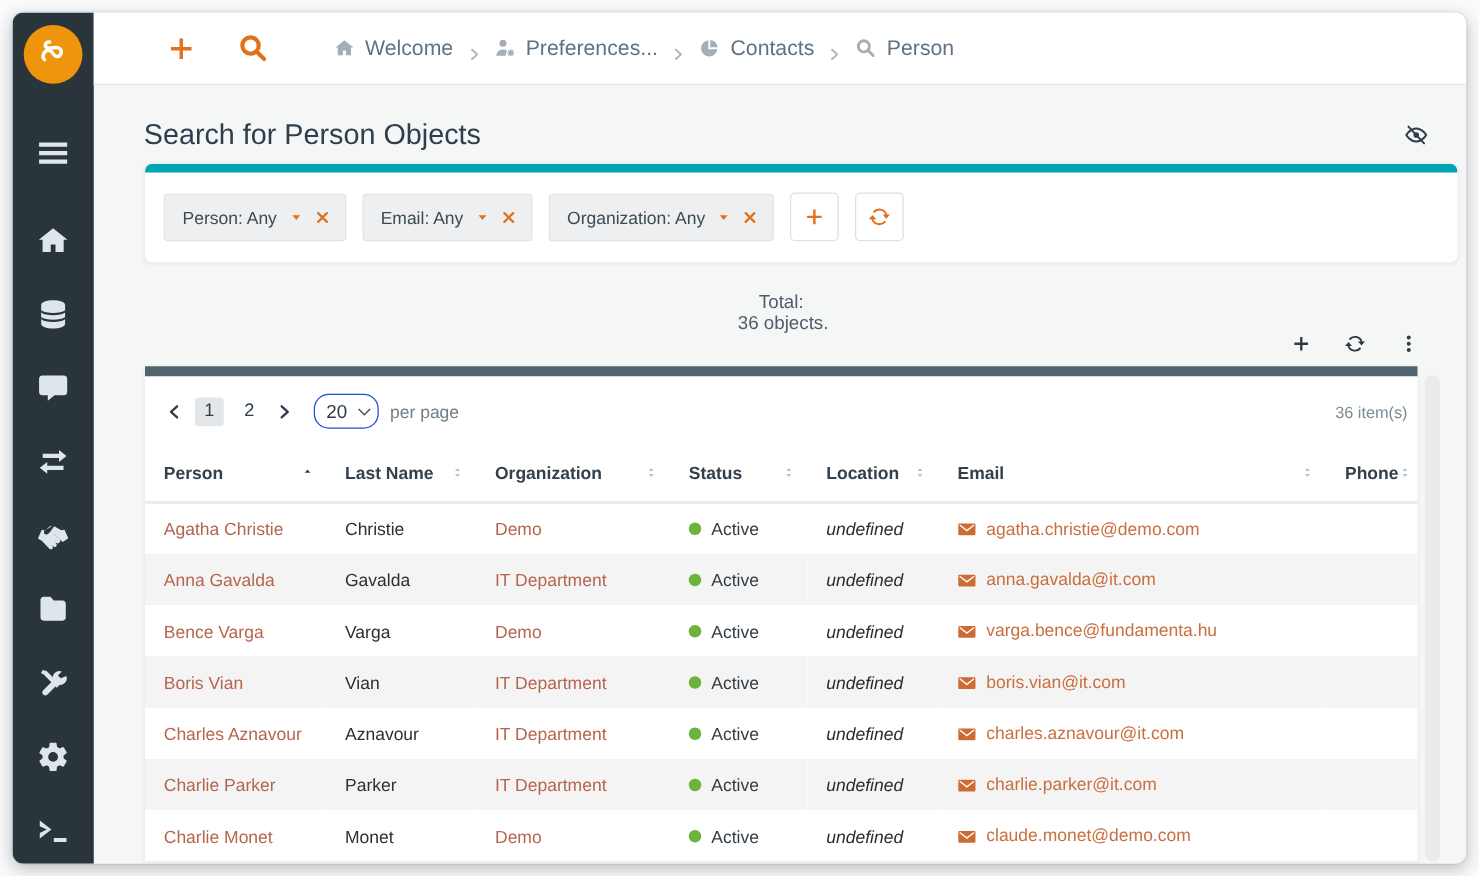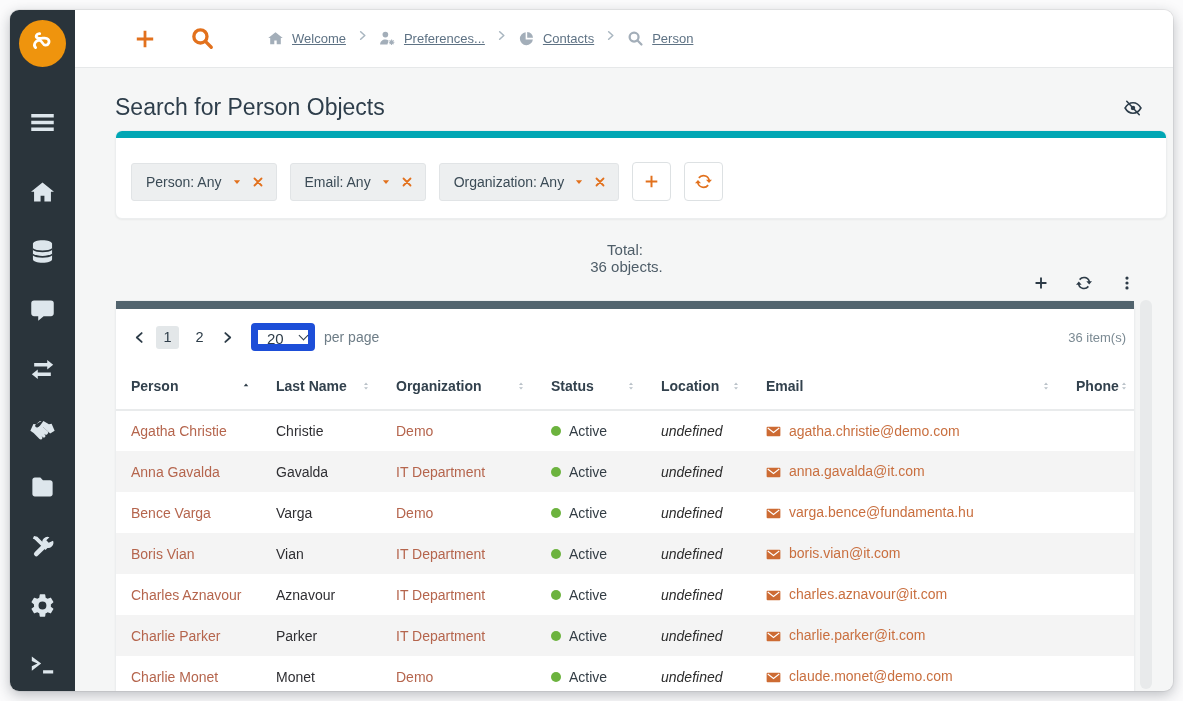--- a/index.html
+++ b/index.html
@@ -32,7 +32,7 @@
   .tb-plus svg { width:24px; height:24px; }
   .tb-search { margin-left:33px; }
   .tb-search svg { width:25px; height:25px; }
-  .breadcrumb { display:flex; align-items:flex-start; margin-left:52px; gap:11px; font-size:13px; color:#5e7284;text-decoration:underline; }
+  .breadcrumb { display:flex; align-items:flex-end; margin-left:52px; gap:11px; font-size:17px; color:#5e7284; }
   .crumb { display:inline-flex; align-items:center; gap:8px; cursor:pointer; }
   .crumb .ico { color:#a3aeb9; }
   .crumb .ico svg { width:17px; height:17px; }

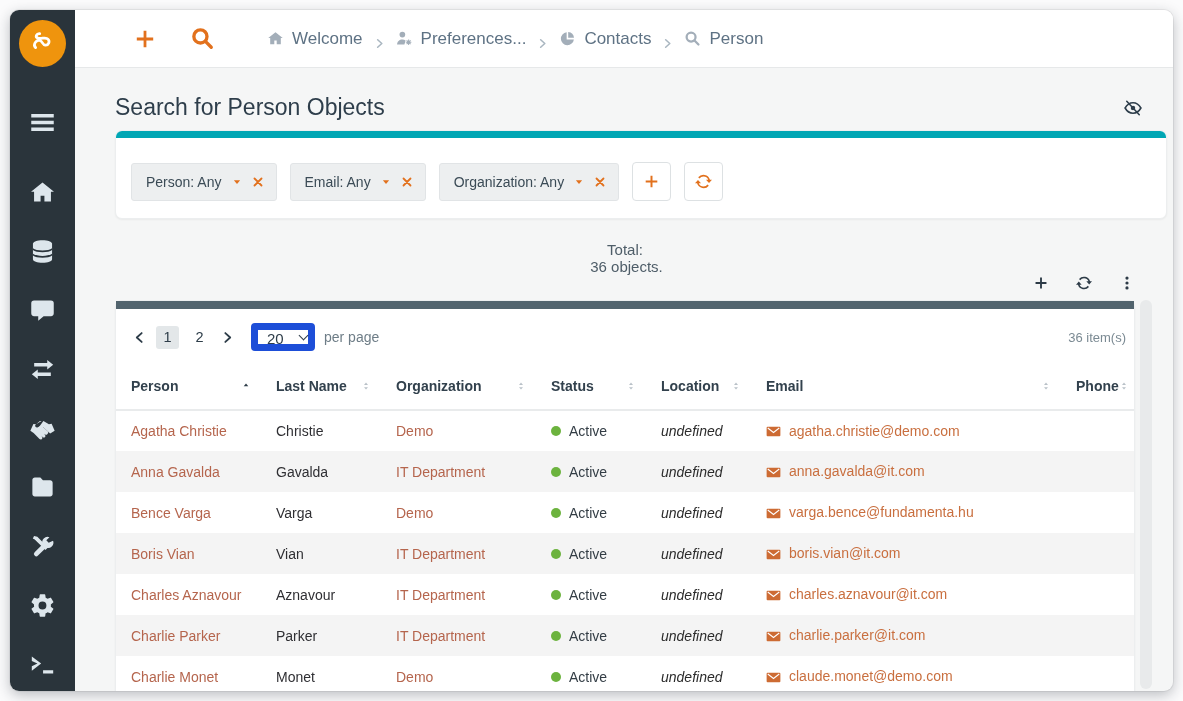--- a/index.html
+++ b/index.html
@@ -49,7 +49,7 @@
   .search-panel { margin:9px 6px 0 0; background:#fff; border:1px solid #eceeef; border-radius:7px;
     box-shadow:0 1px 2px rgba(0,0,0,.05); overflow:hidden; }
   .teal-bar { height:7px; background:var(--teal,#00a6b4); }
-  .filters { display:flex; align-items:center; gap:13px; padding:24px 15px 17px; }
+  .filters { display:flex; align-items:center; gap:13px; padding:16px 15px 17px; }
   .pill { background:#edeff0; border:1px solid #e1e4e6; border-radius:3px; height:38px;
     display:inline-flex; align-items:center; gap:10px; padding:0 12px 0 14px; font-size:14px; color:#3b4b56; cursor:pointer; }
   .pill-caret { color:var(--accent,#e2711d); }

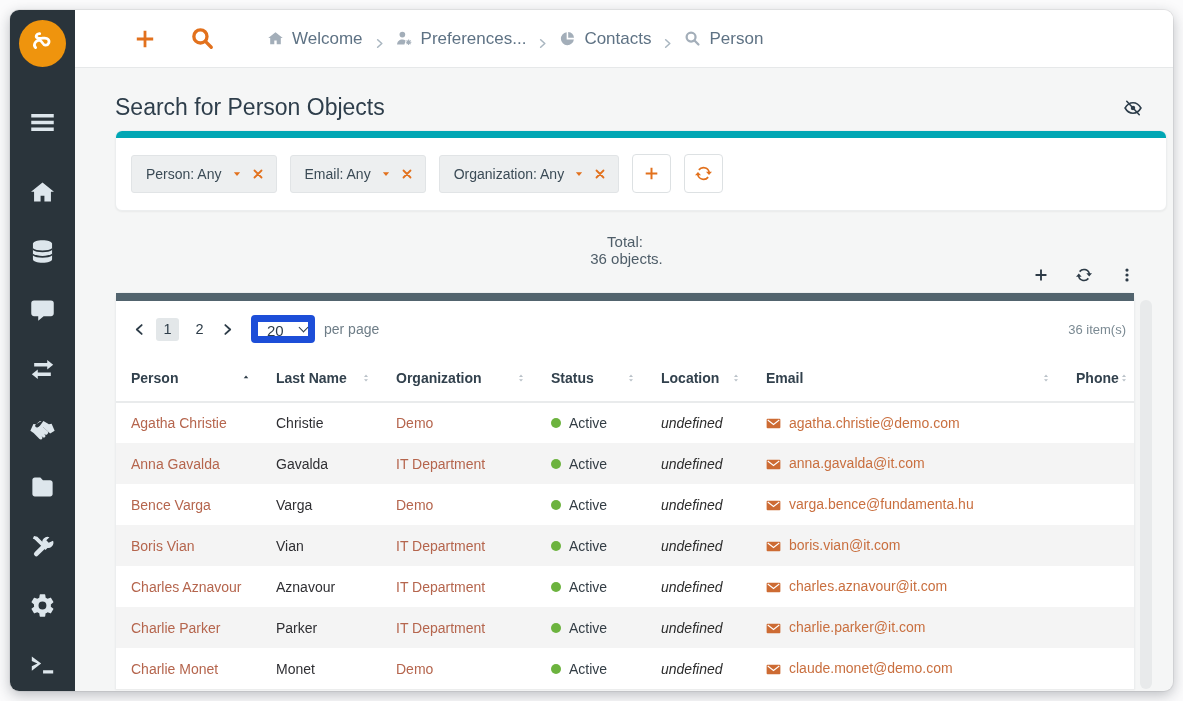--- a/index.html
+++ b/index.html
@@ -77,7 +77,7 @@
     font-size:14.5px; border-radius:3px; cursor:pointer; }
   .page.cur { background:#e3e7e9; }
   .sel-wrap { position:relative; margin-left:17px; }
-  select { font-family:inherit; font-size:15px; color:#2e3d49; border:7px solid #1d4ed8; border-radius:4px;
+  select { font-family:inherit; font-size:15px; color:#2e3d49; border:1px solid #1d4ed8; border-radius:12px;
     height:28px; padding:0 24px 0 9px; appearance:none; -webkit-appearance:none; background:#fff; cursor:pointer; }
   .sel-wrap::after { content:""; position:absolute; right:8px; top:9px; width:6px; height:6px;
     border-right:1.8px solid #2e3d49; border-bottom:1.8px solid #2e3d49; transform:rotate(45deg); pointer-events:none; }

